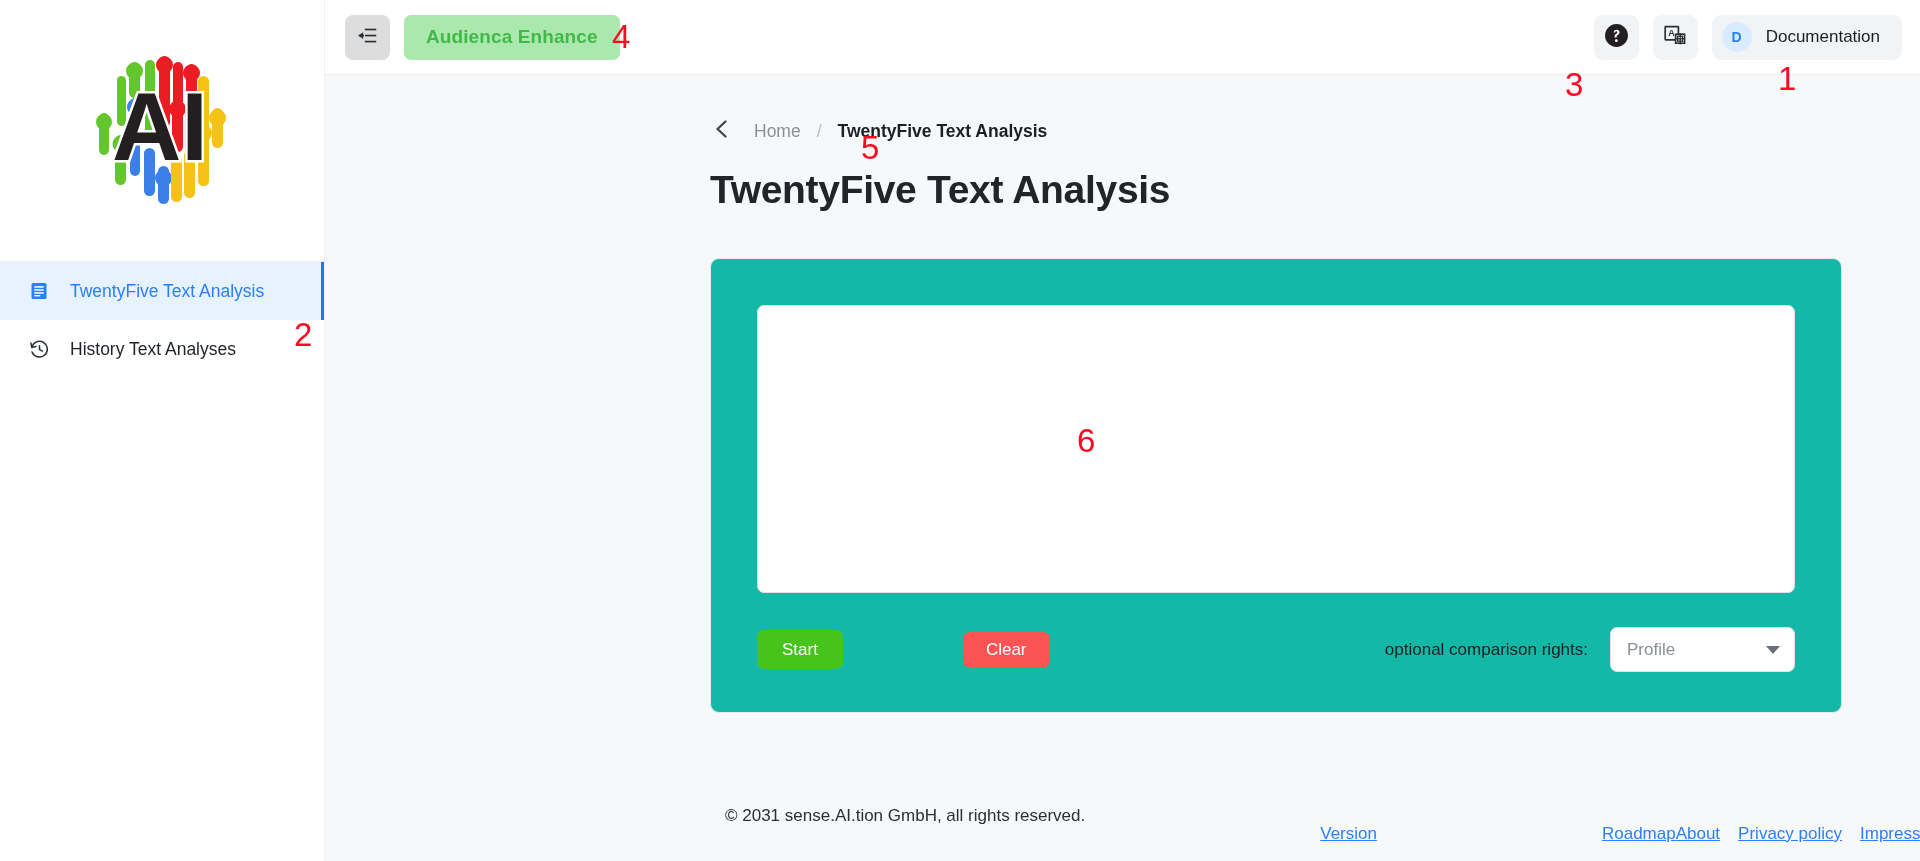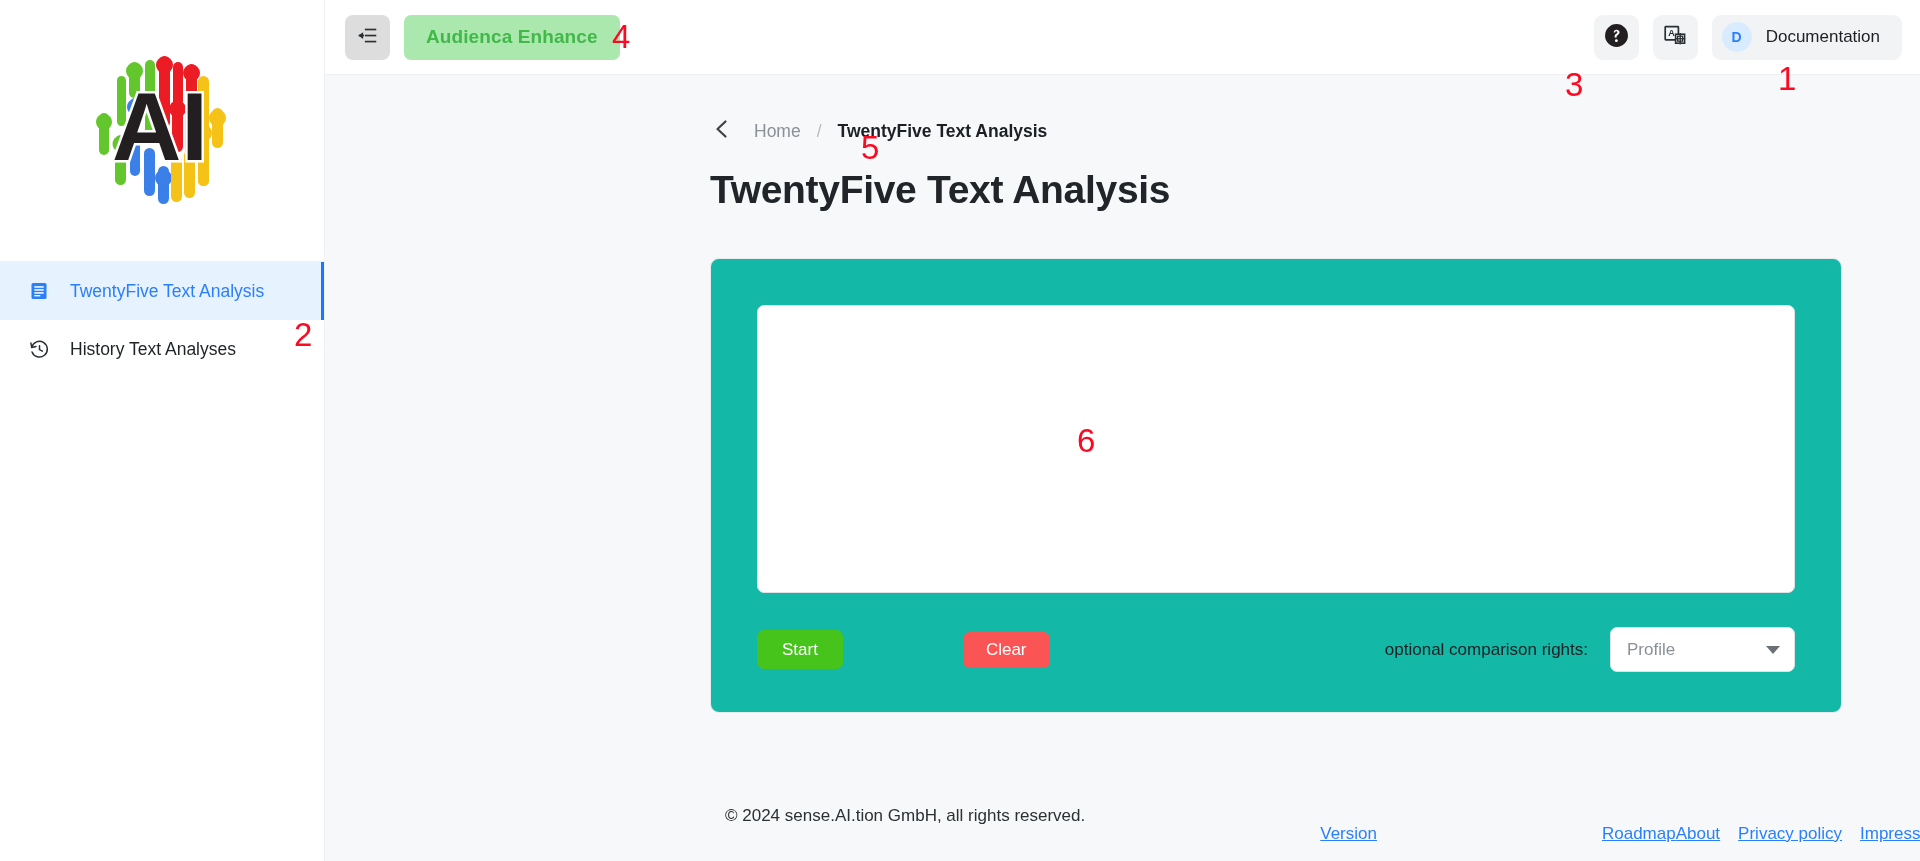--- a/index.html
+++ b/index.html
@@ -439,7 +439,7 @@
     </main>
 
     <footer class="footer">
-      <span class="footer-copy">© 2024 sense.AI.tion GmbH, all rights reserved.</span>
+      <span class="footer-copy">© 2031 sense.AI.tion GmbH, all rights reserved.</span>
       <a class="f-link fl-version">Version</a>
       <a class="f-link fl-roadmap">Roadmap</a>
       <span class="footer-right">

